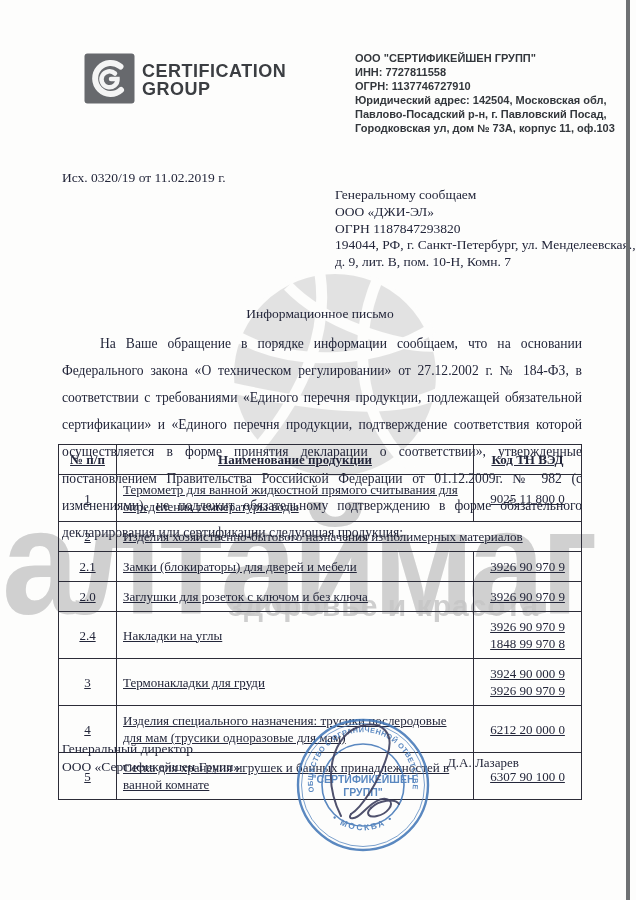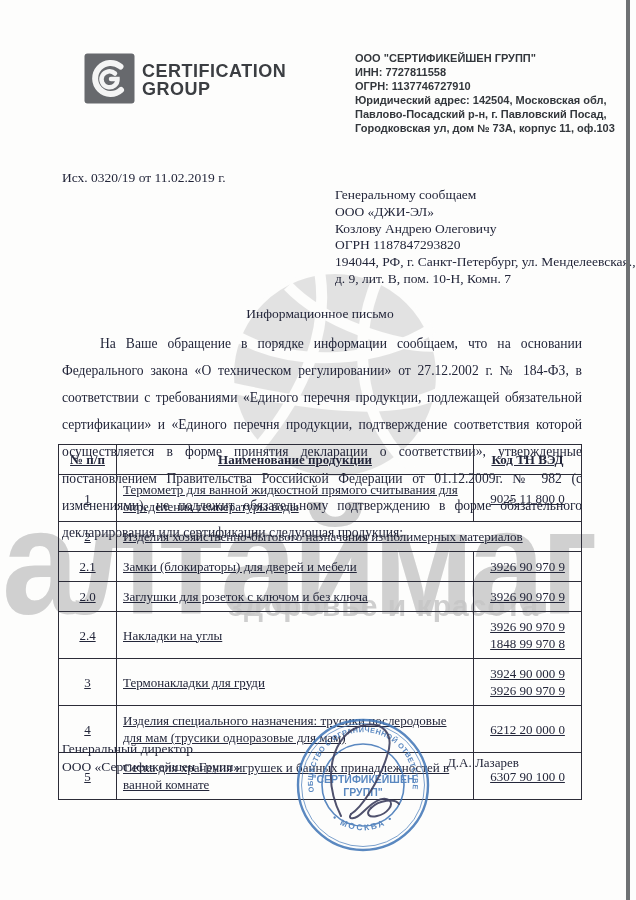--- a/index.html
+++ b/index.html
@@ -129,7 +129,6 @@
   <div class="recipient">
     <div>Генеральному сообщаем</div>
     <div>ООО «ДЖИ-ЭЛ»</div>
-    <div>Козлову Андрею Олеговичу</div>
     <div>ОГРН 1187847293820</div>
     <div>194044, РФ, г. Санкт-Петербург, ул. Менделеевская.,</div>
     <div>д. 9, лит. В, пом. 10-Н, Комн. 7</div>

